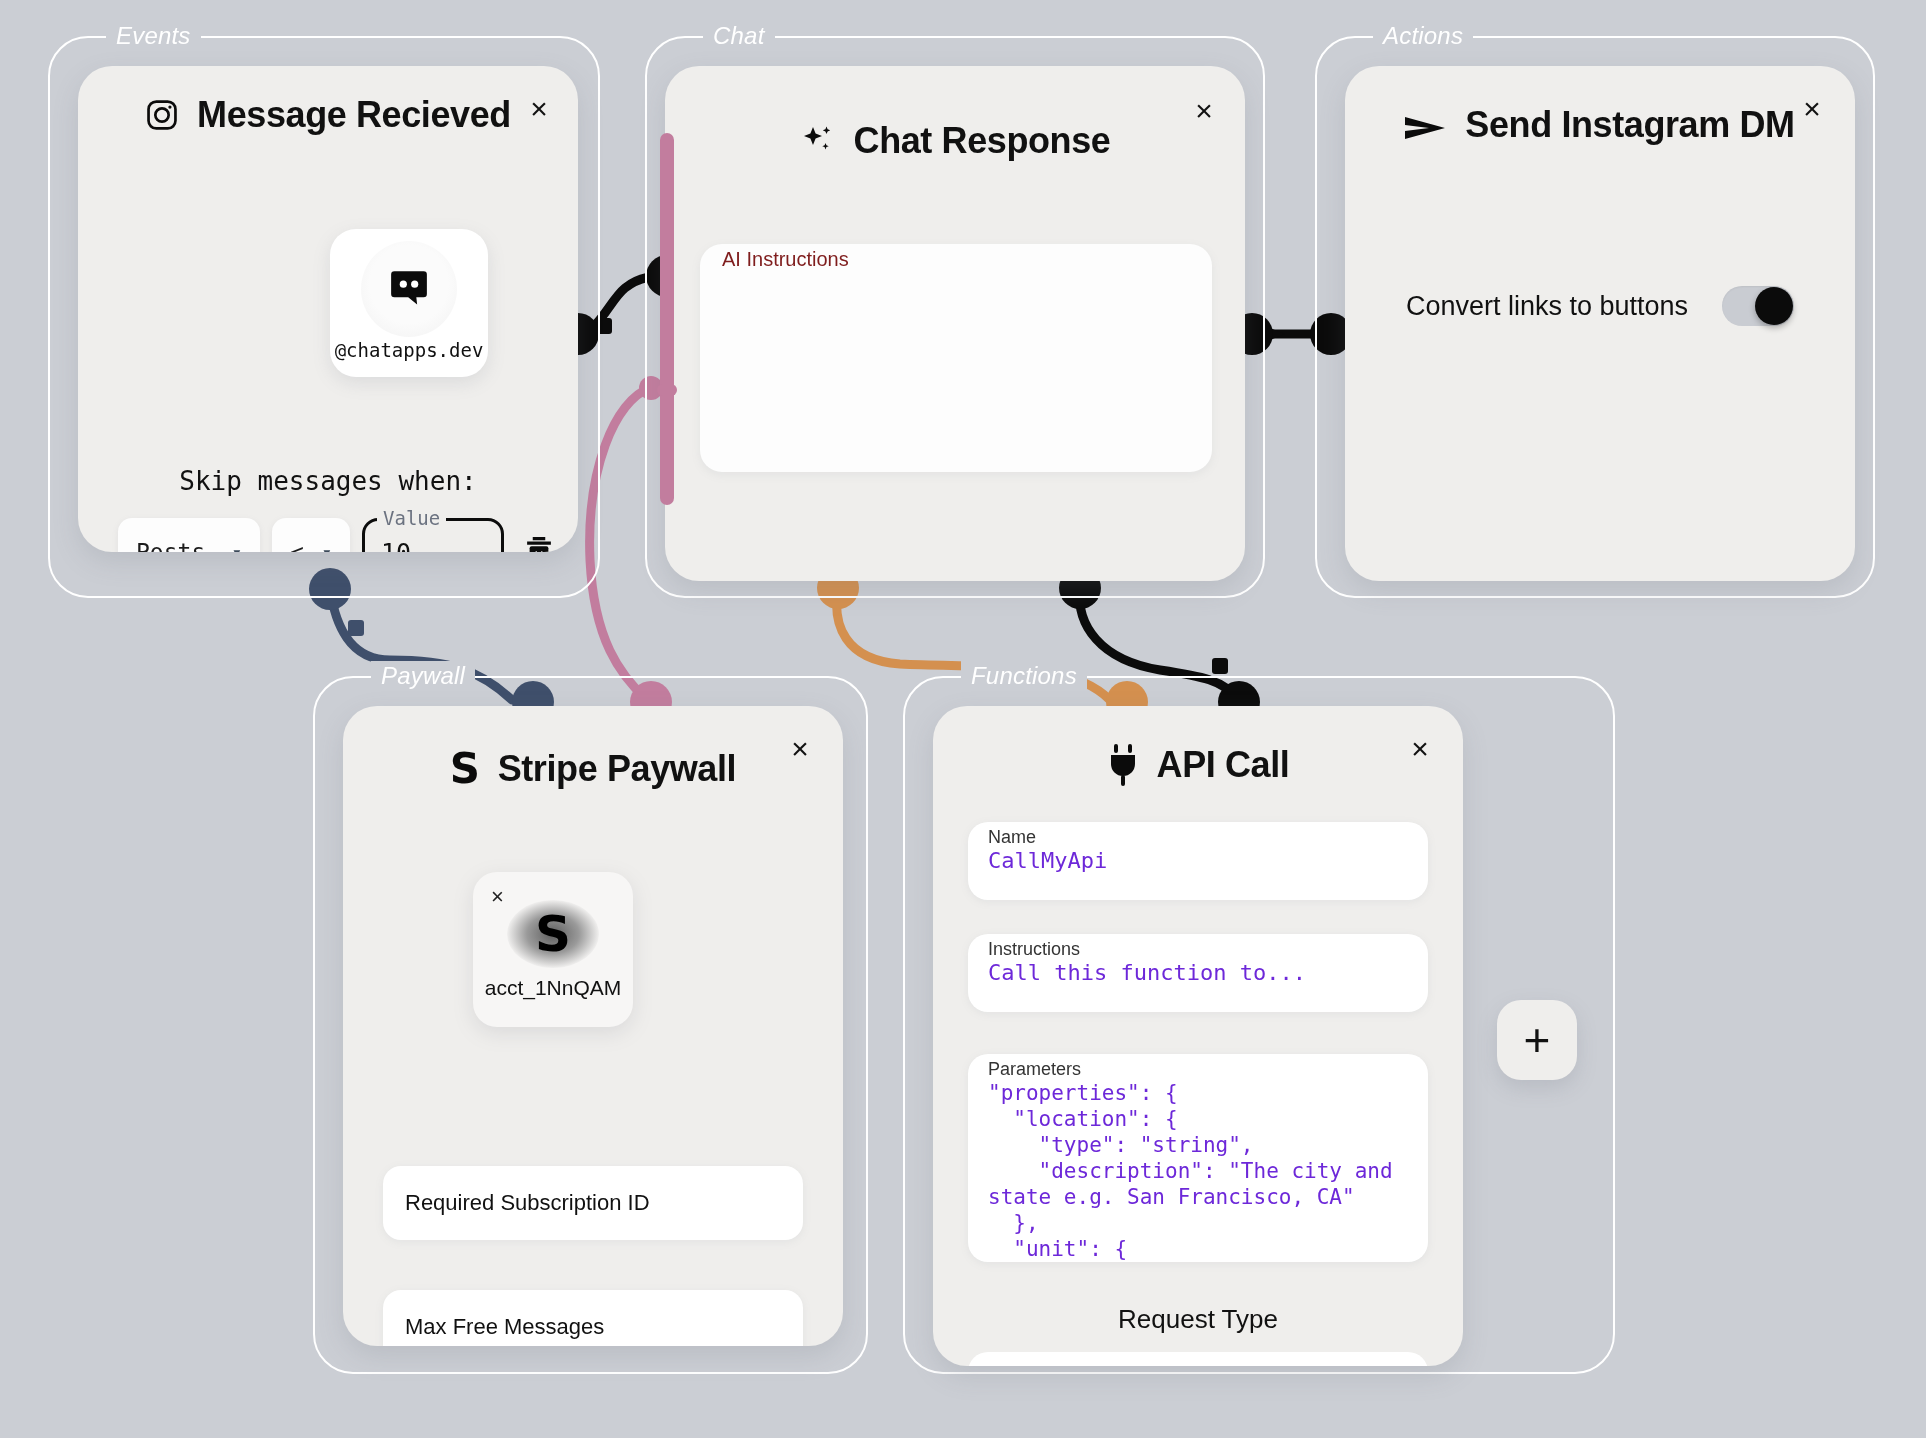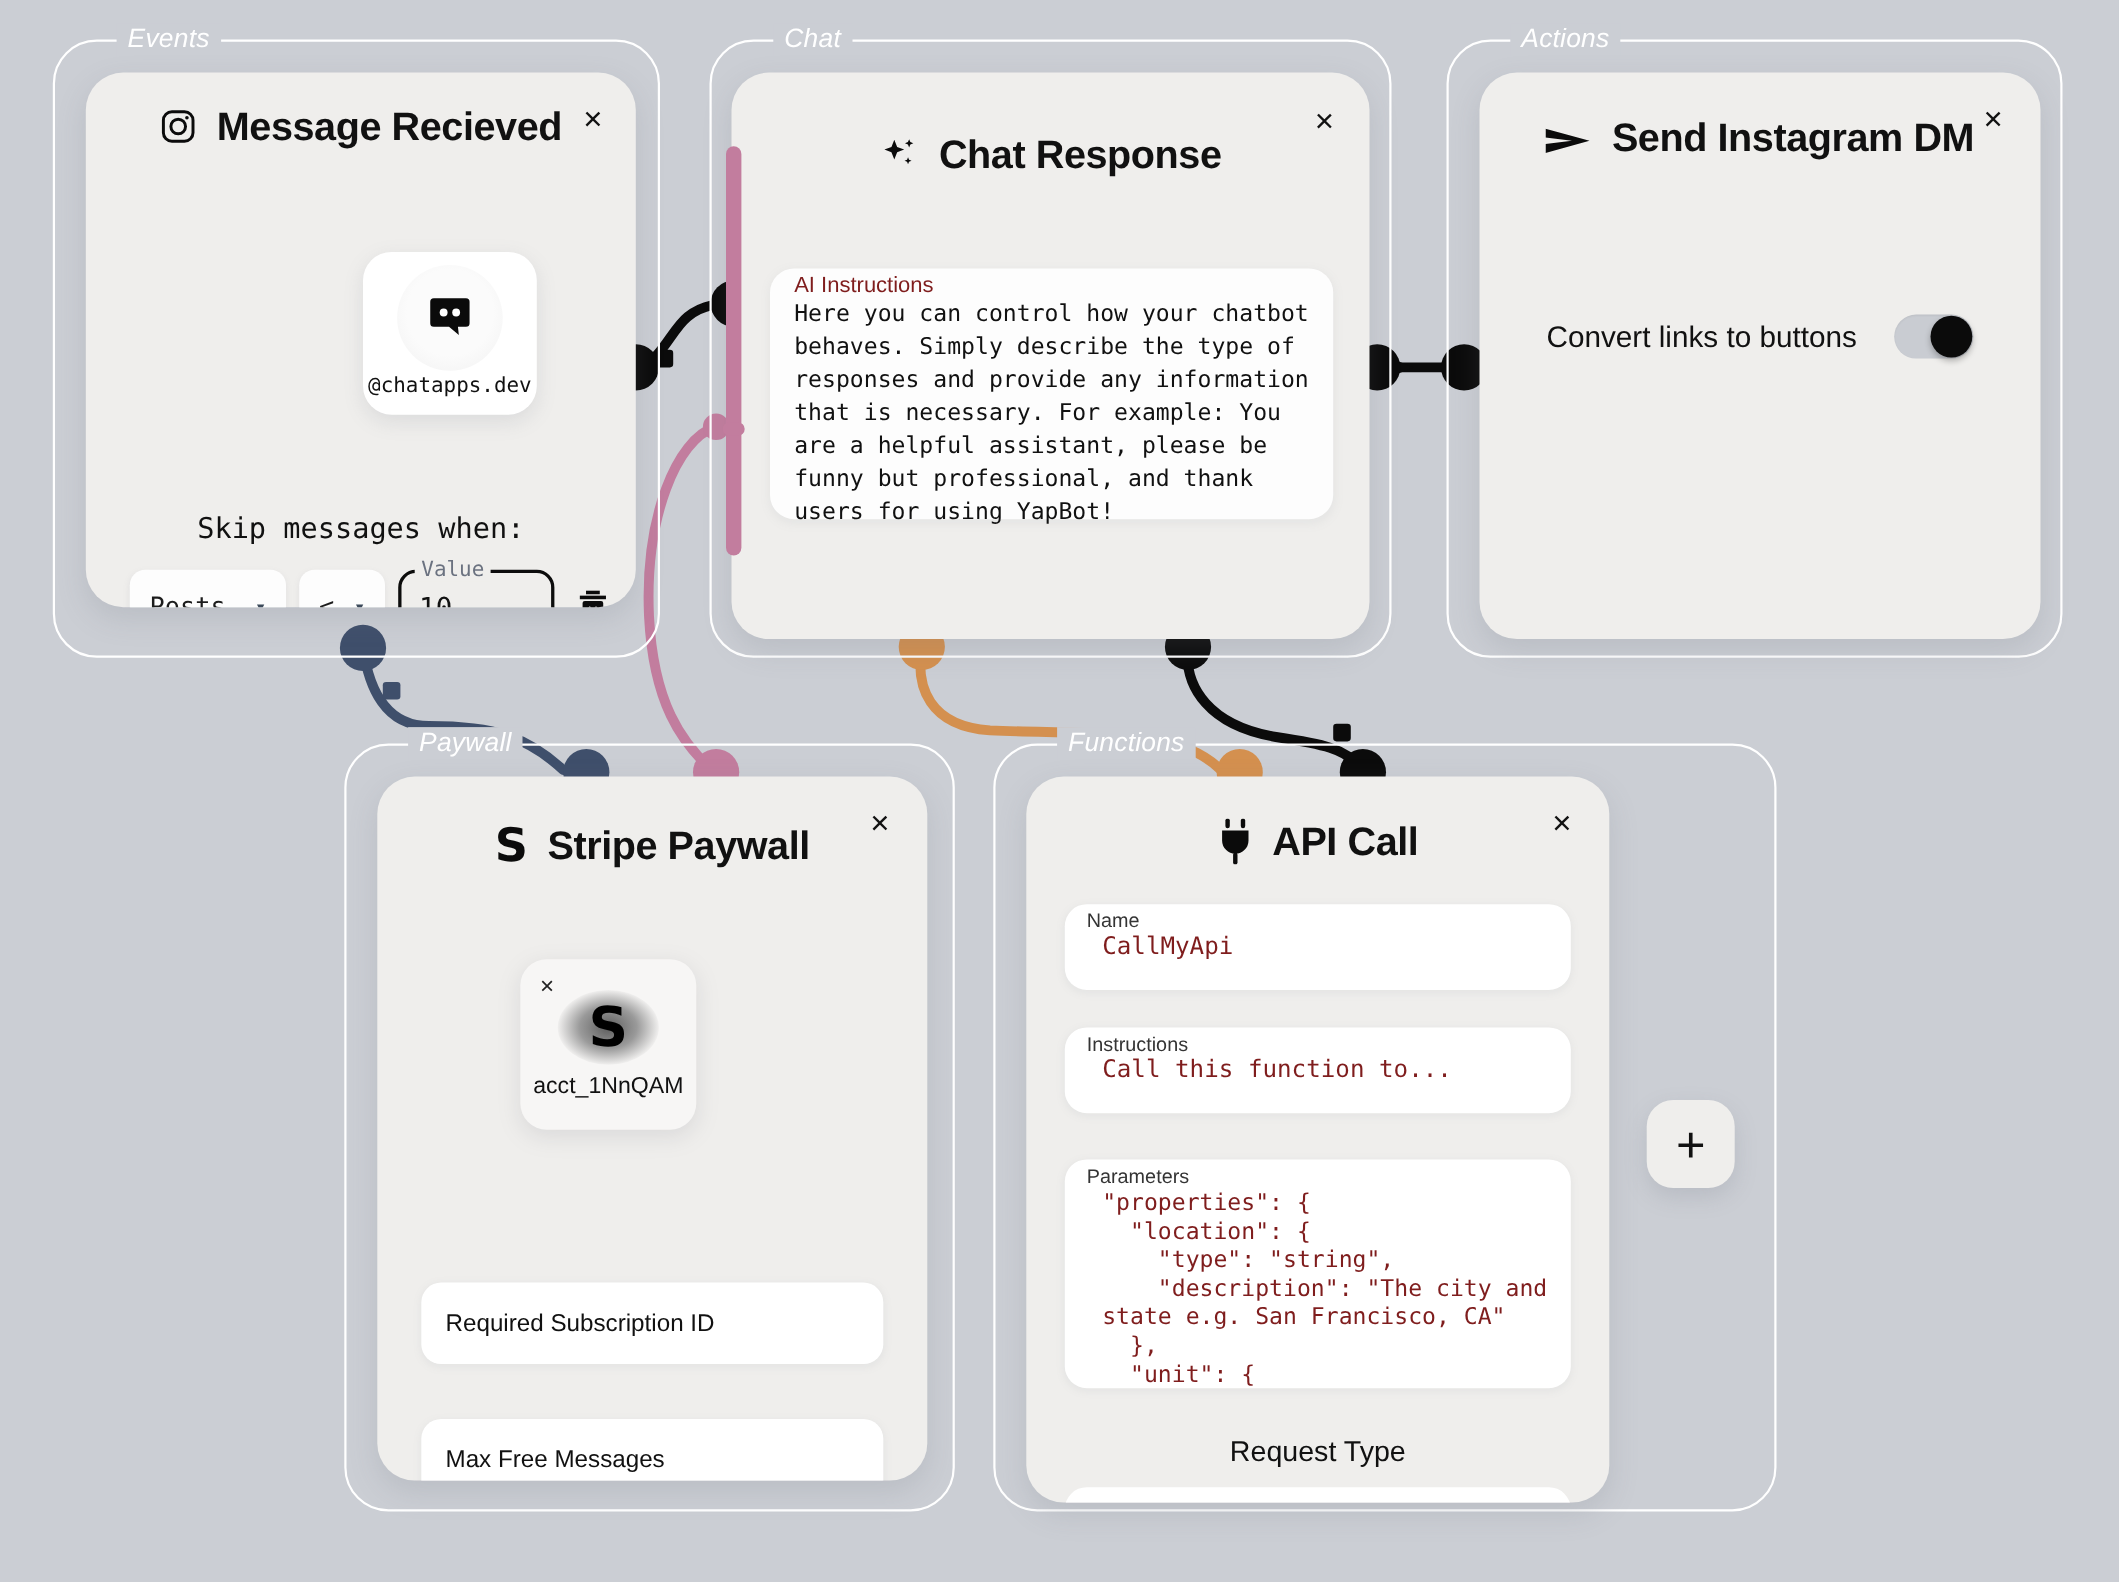--- a/index.html
+++ b/index.html
@@ -361,7 +361,6 @@
 
     <div class="ta-wrap">
       <span class="ta-label">AI Instructions</span>
-      <div class="ta-text">Here you can control how your chatbot behaves. Simply describe the type of responses and provide any information that is necessary. For example: You are a helpful assistant, please be funny but professional, and thank users for using YapBot!</div>
     </div>
   </div>
 

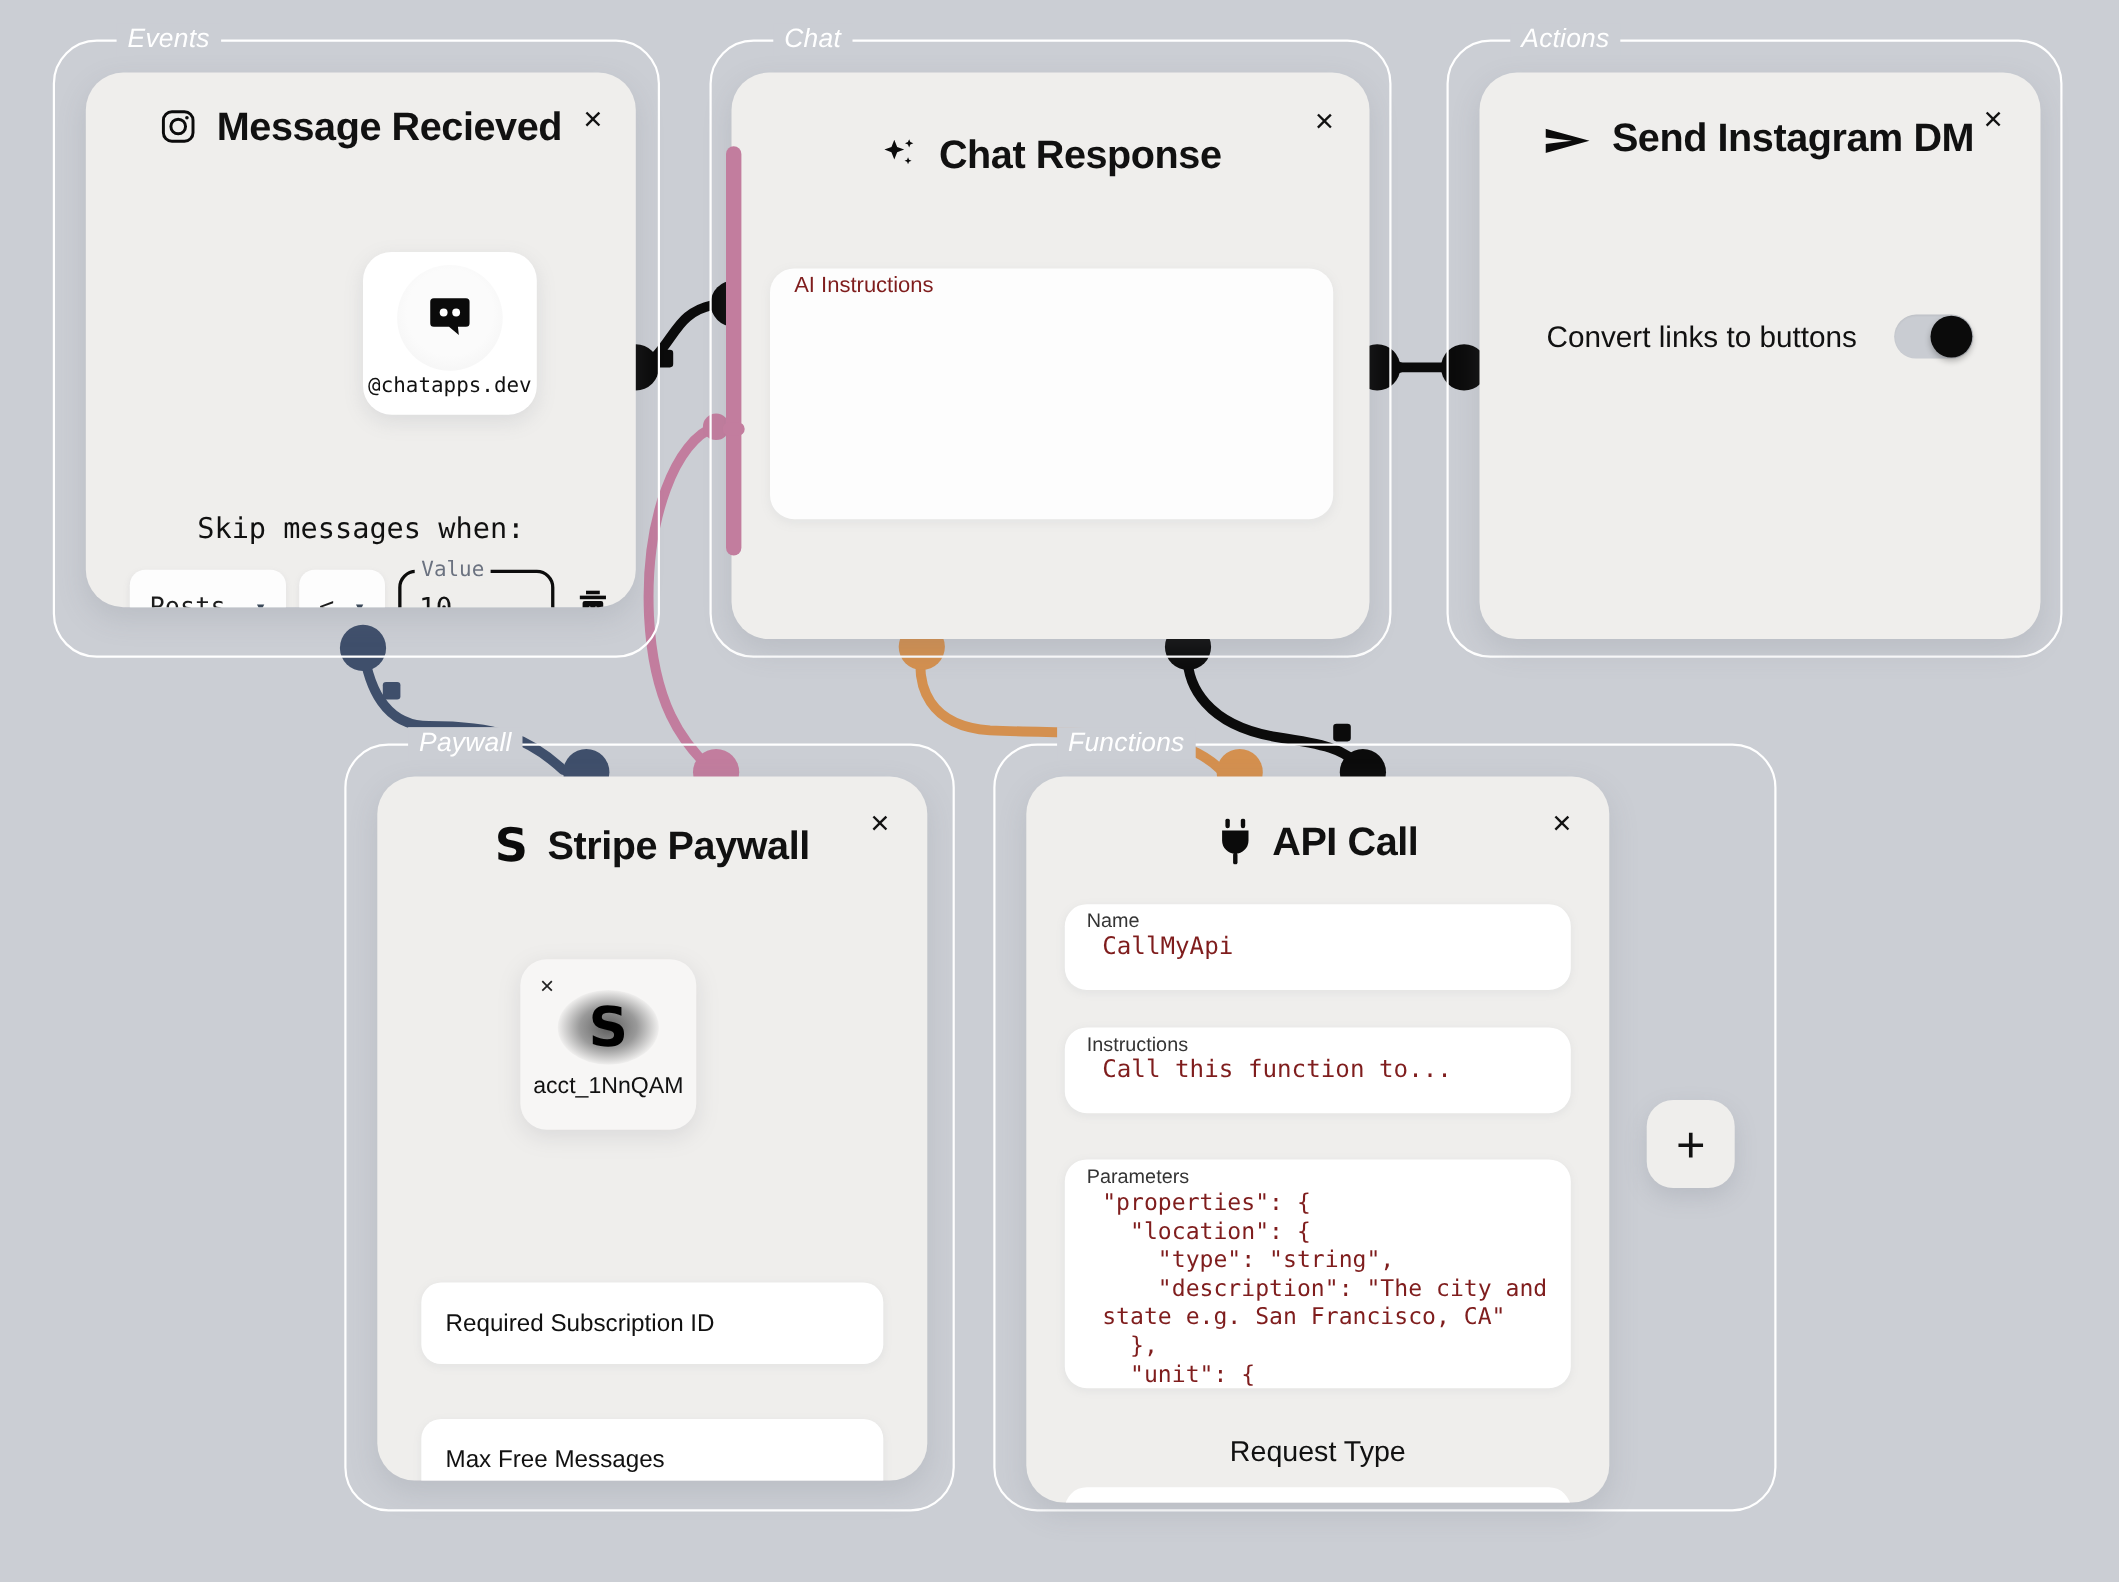--- a/index.html
+++ b/index.html
@@ -220,9 +220,8 @@
     font-size: 18px; color: #343434;
   }
   .field .f-val {
-    font-size: 22px; color: #7f1d1d; line-height: 26px;
-    font-family: "DejaVu Sans Mono","Liberation Mono",monospace;
-    margin-left: 14px;
+    font-size: 22px; color: #6d28d9; line-height: 26px;
+    font-family: "DejaVu Sans Mono","Liberation Mono",monospace;
   }
   #fn-name { top: 116px; height: 78px; }
   #fn-instr { top: 228px; height: 78px; }

